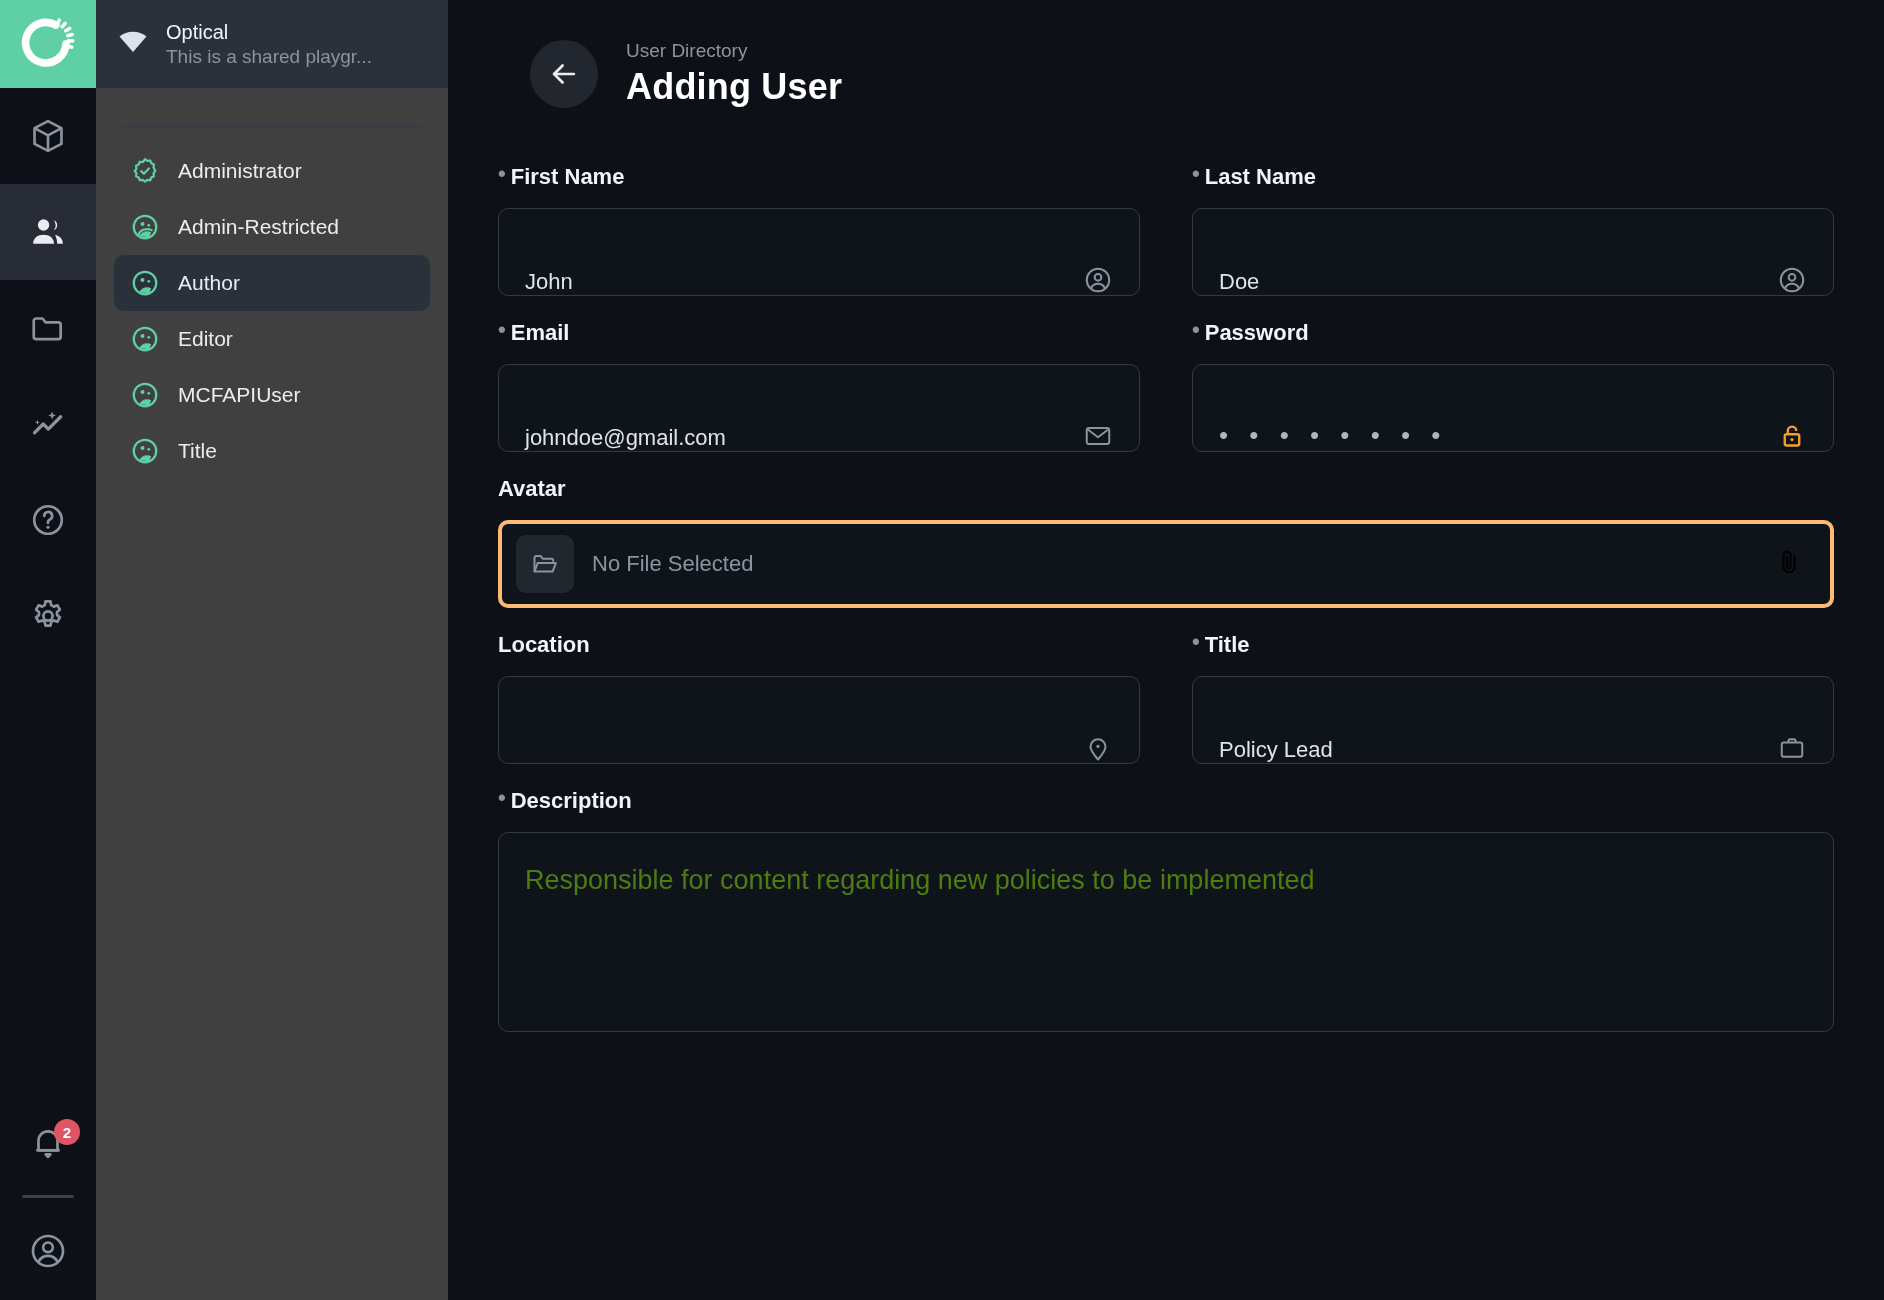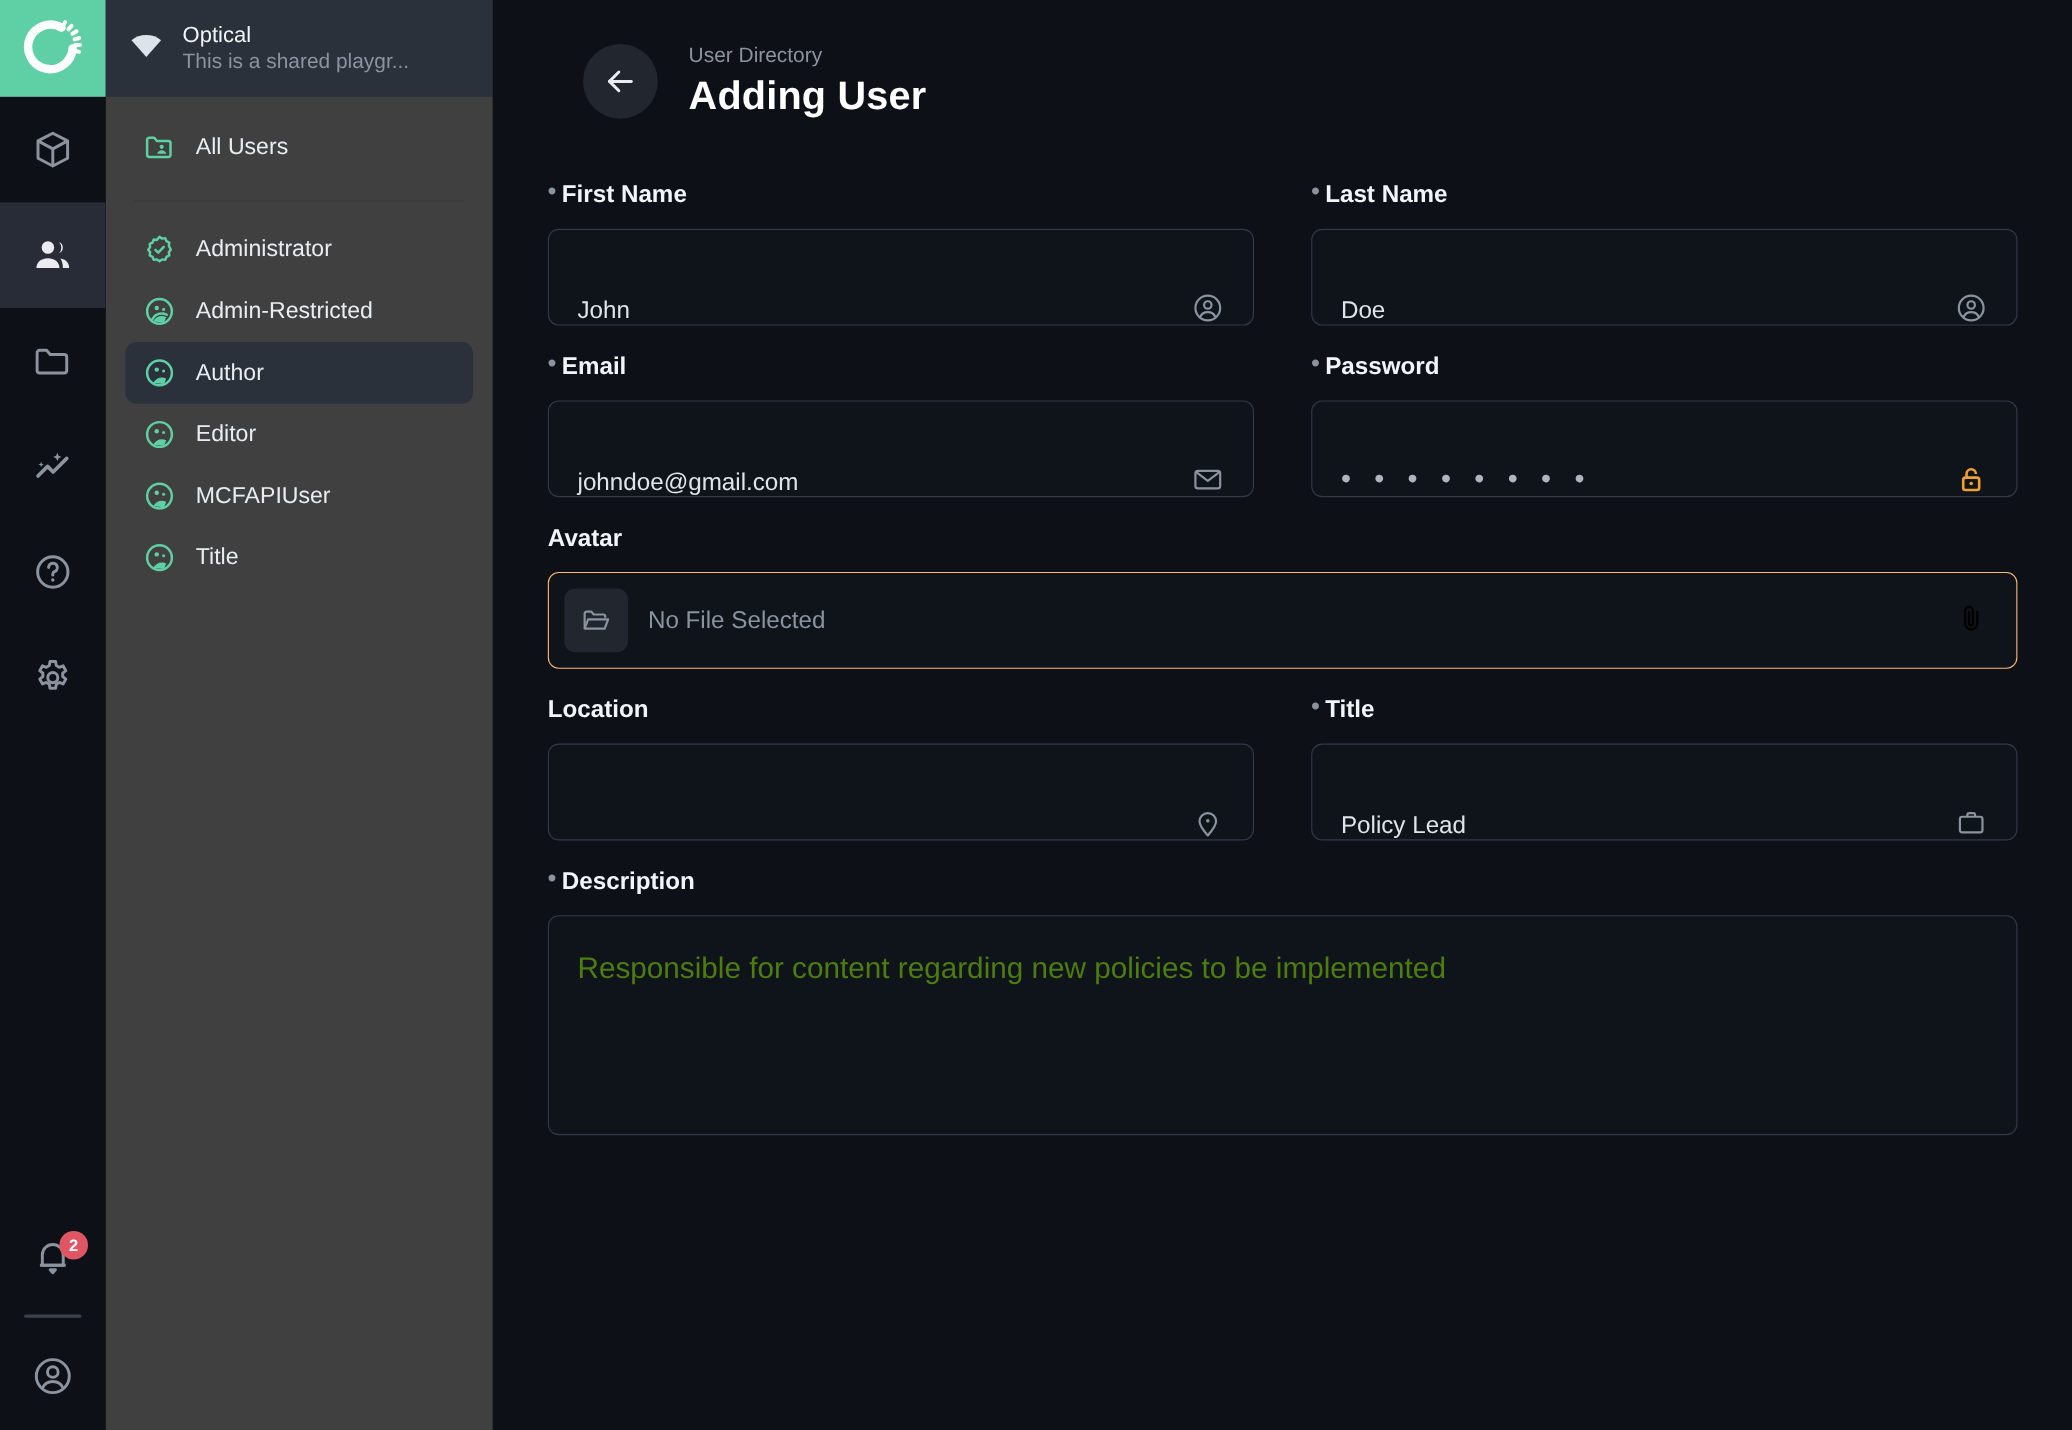--- a/index.html
+++ b/index.html
@@ -214,16 +214,6 @@
     </div>
 
     <div class="sb-body">
-      <div class="sb-item">
-        <span class="role-ico">
-          <svg width="30" height="30" viewBox="0 0 24 24" fill="none" stroke="currentColor" stroke-width="1.8" stroke-linejoin="round">
-            <path d="M3 6.6A1.6 1.6 0 0 1 4.6 5h3.6l1.9 2.3h8.3A1.6 1.6 0 0 1 20 8.9v8.5A1.6 1.6 0 0 1 18.4 19H4.6A1.6 1.6 0 0 1 3 17.4z"></path>
-            <circle cx="13.6" cy="11.6" r="1.5" fill="currentColor" stroke="none"></circle>
-            <path d="M10.3 16.6c.4-1.7 1.7-2.6 3.3-2.6s2.9.9 3.3 2.6z" fill="currentColor" stroke="none"></path>
-          </svg>
-        </span>
-        <span>All Users</span>
-      </div>
 
       <div class="sb-sep"></div>
 

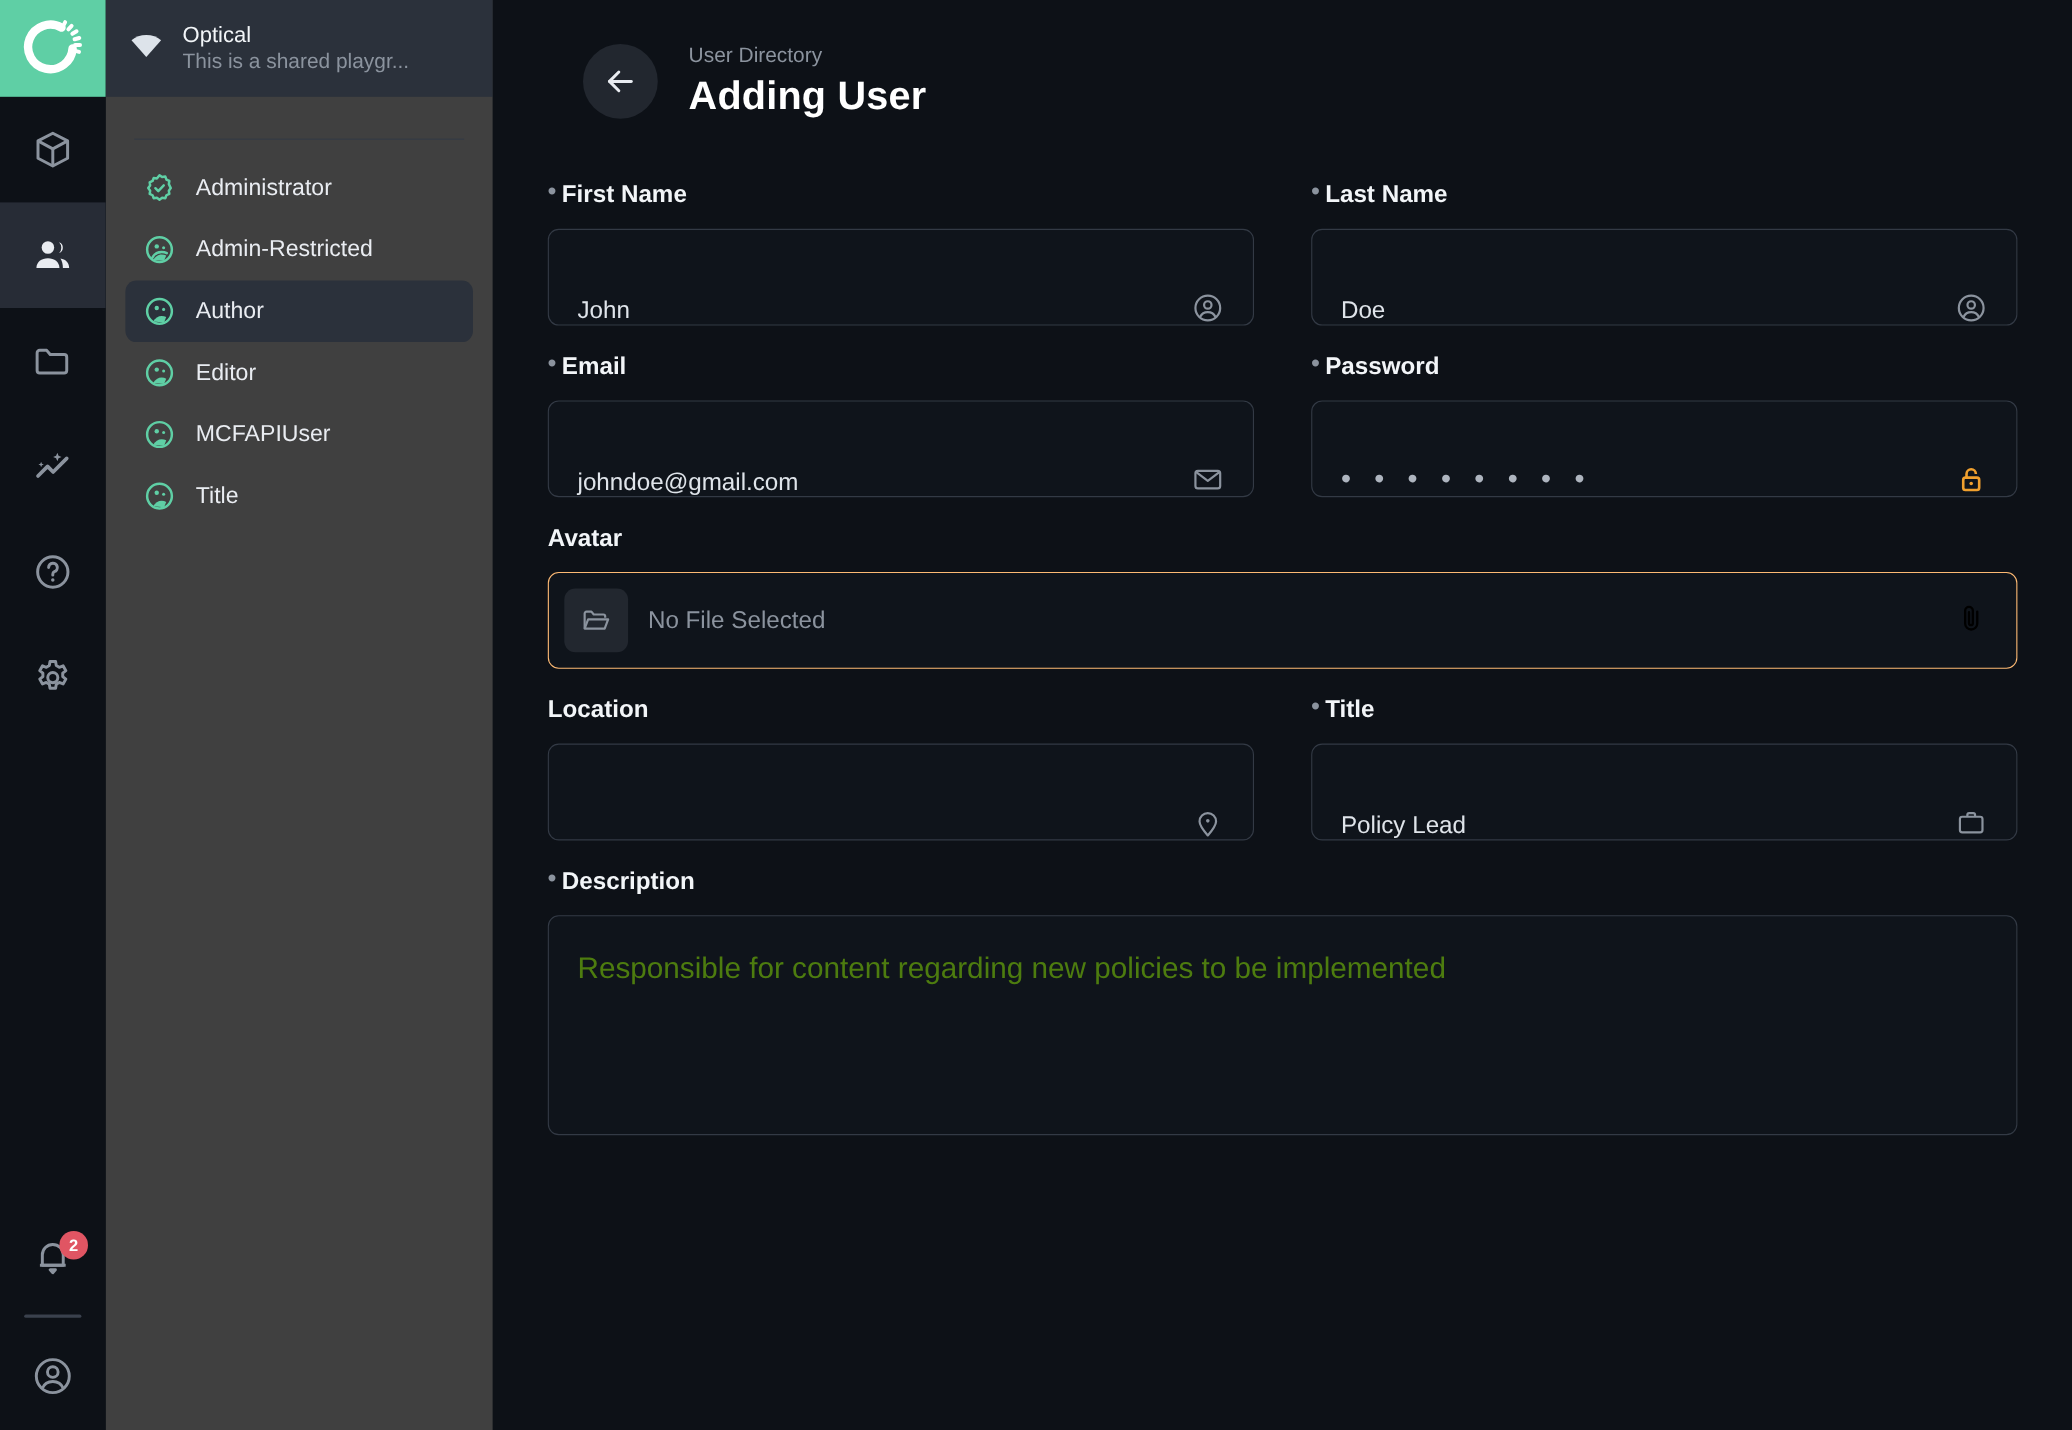--- a/index.html
+++ b/index.html
@@ -100,7 +100,7 @@
   .control .ico.lock { color: #f0a02e; }
 
   .file-control {
-    height: 88px; border: 1px solid #fdba74; border-radius: 10px;
+    height: 88px; border: 4px solid #fdba74; border-radius: 10px;
     background: #0f141b; display: flex; align-items: center;
     padding: 0 26px 0 14px; gap: 18px; cursor: pointer;
   }

